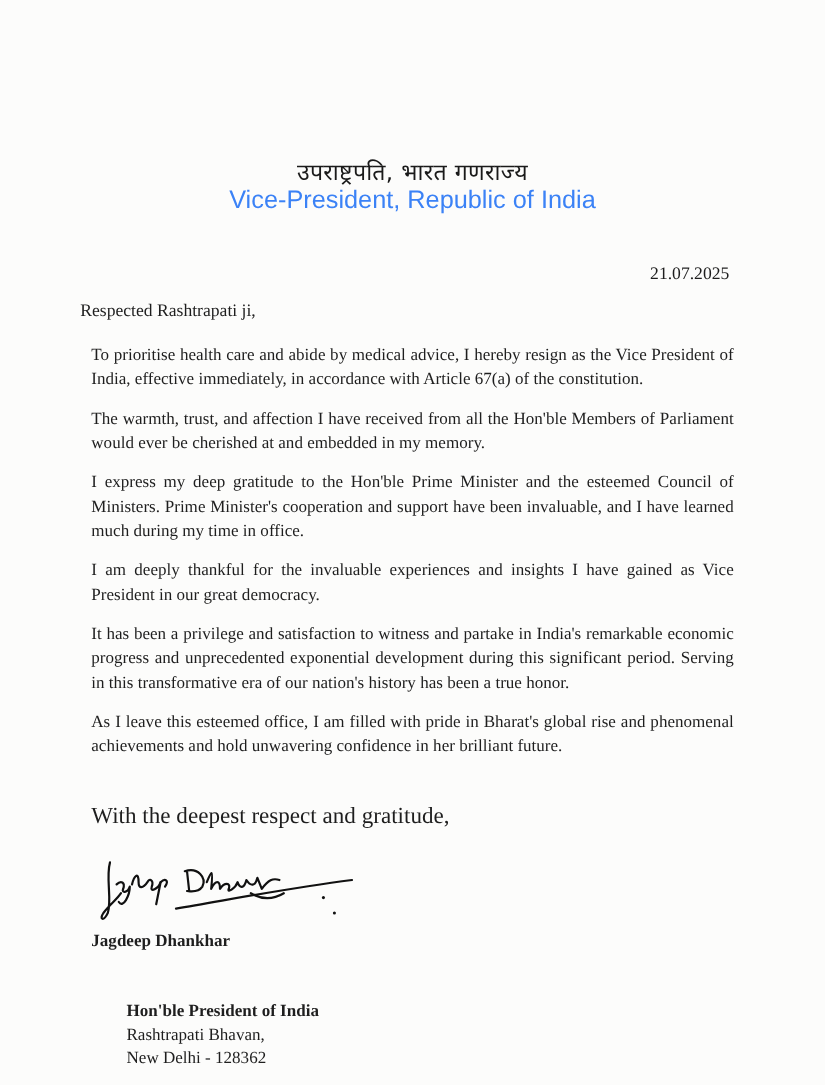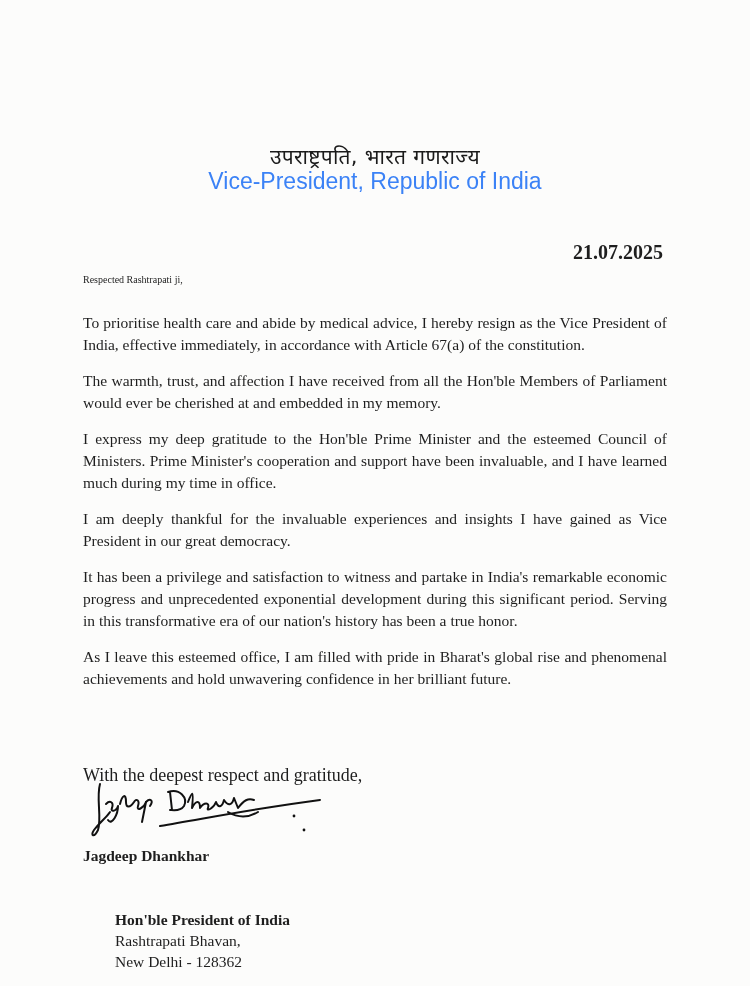--- a/index.html
+++ b/index.html
@@ -23,7 +23,7 @@
   }
   .date {
     position: absolute; right: 87px; top: 241px;
-    font-weight: bold; font-size: 20px;
+    font-weight: normal; font-size: 16px;
   }
   .salutation { position: absolute; left: 83px; top: 274px; font-size: 10px; }
   .body-text {

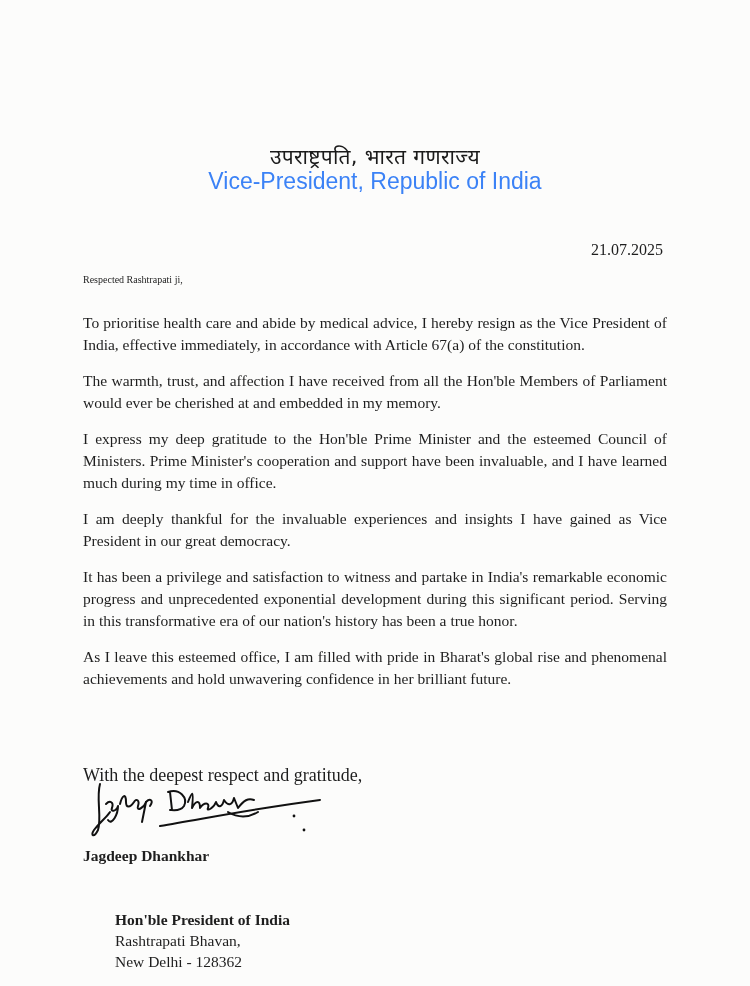--- a/index.html
+++ b/index.html
@@ -25,7 +25,7 @@
     position: absolute; right: 87px; top: 241px;
     font-weight: normal; font-size: 16px;
   }
-  .salutation { position: absolute; left: 83px; top: 274px; font-size: 10px; }
+  .salutation { position: absolute; left: 73px; top: 274px; font-size: 16px; }
   .body-text {
     position: absolute; left: 83px; width: 584px; top: 312px;
     font-size: 15.5px; line-height: 22px; text-align: justify;

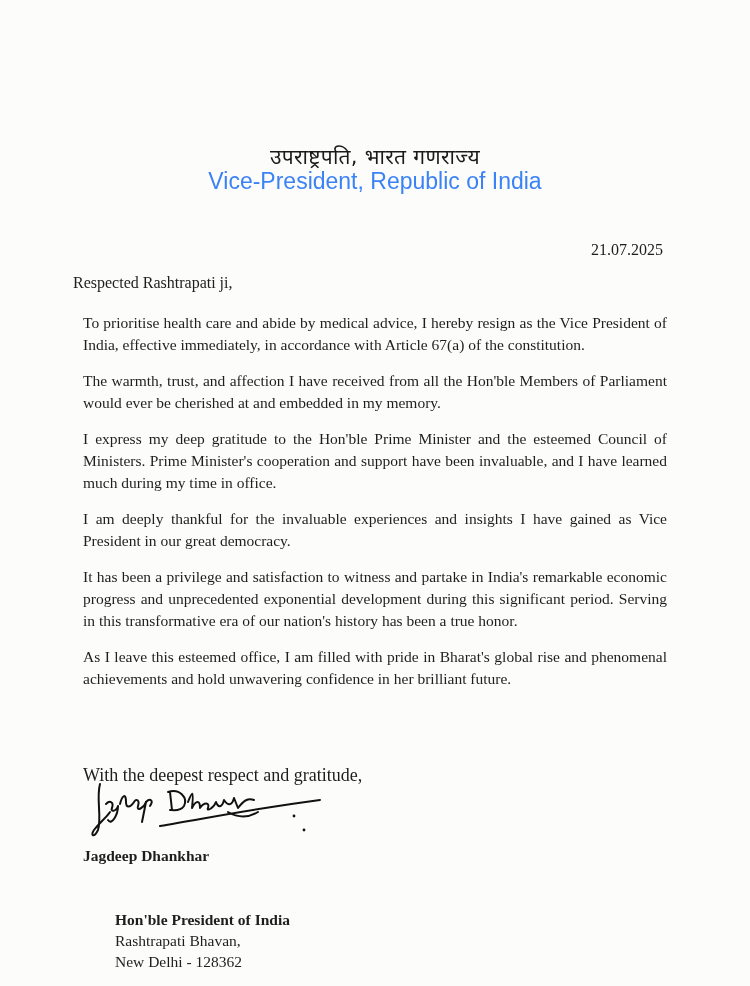--- a/index.html
+++ b/index.html
@@ -31,7 +31,7 @@
     font-size: 15.5px; line-height: 22px; text-align: justify;
   }
   .body-text p { margin: 0 0 14px 0; }
-  .closing { position: absolute; left: 83px; top: 729px; font-size: 18px; margin-top: 36px; }
+  .closing { position: absolute; left: 83px; top: 729px; font-size: 21px; }
   .signature { position: absolute; left: 88px; top: 778px; width: 250px; height: 64px; }
   .signer { position: absolute; left: 83px; top: 847px; font-size: 15.5px; font-weight: bold; }
   .addressee { position: absolute; left: 83px; top: 909px; font-size: 15.5px; line-height: 21px; margin-left: 32px; }

